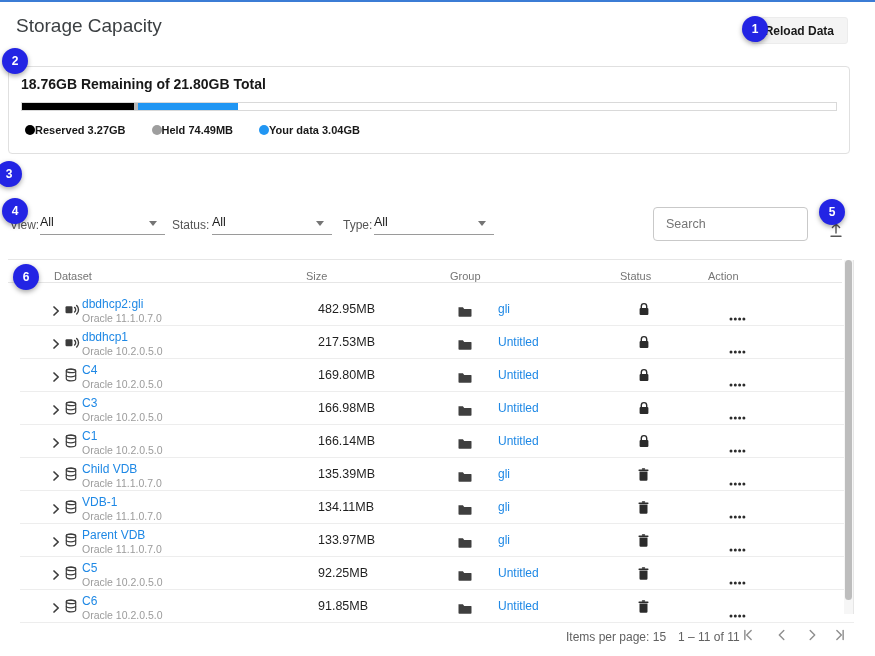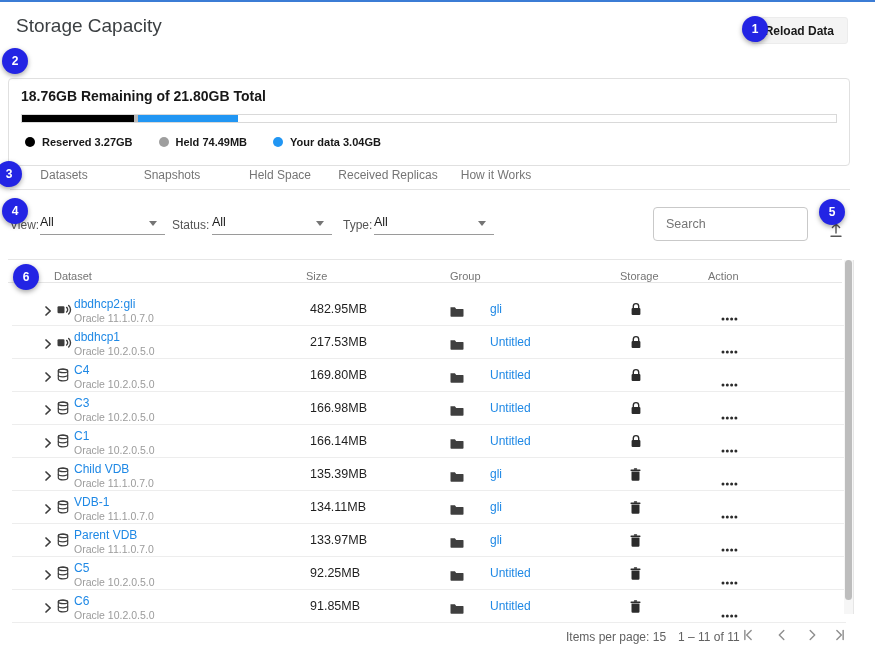--- a/index.html
+++ b/index.html
@@ -15,7 +15,7 @@
                 font-family:inherit; font-size:12px; font-weight:600; color:#1a1a1a; cursor:pointer; }
 
   
-  .cap-panel { position:absolute; left:8px; top:76px; width:842px; height:88px;
+  .cap-panel { position:absolute; left:8px; top:64px; width:842px; height:88px;
                border:1px solid #e0e0e0; border-radius:4px; background:#fff; }
   .cap-summary { position:absolute; left:12px; top:9px; font-size:14px; font-weight:700; color:#181818; }
   .cap-bar { position:absolute; left:12px; top:35px; width:816px; height:9px;

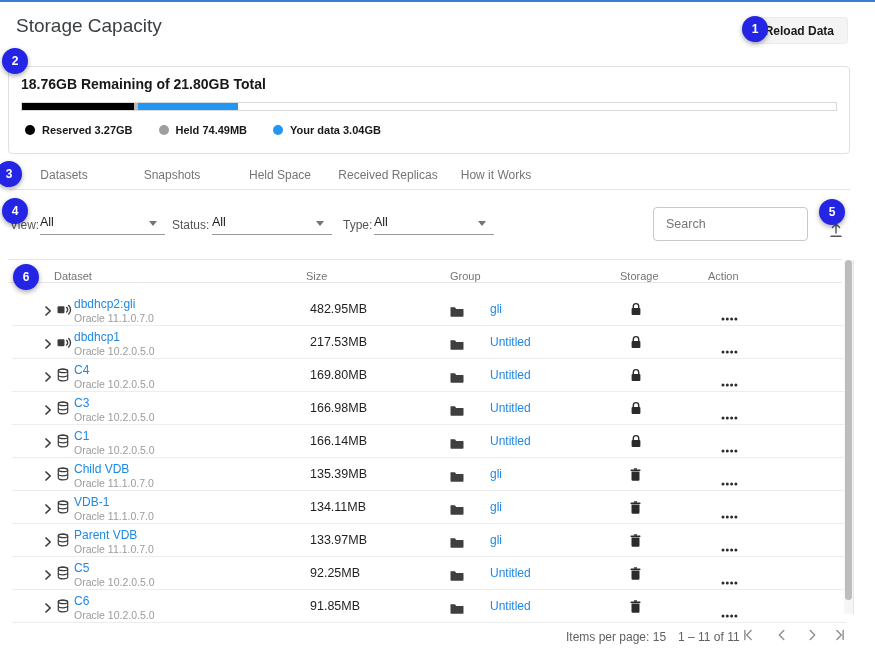--- a/index.html
+++ b/index.html
@@ -25,7 +25,7 @@
   .seg-held { background:#b9b9b9; }
   .seg-data { background:#2196f3; }
   .cap-legend { position:absolute; left:16px; top:57px; display:flex; align-items:center; gap:26px; }
-  .leg-item { display:flex; align-items:center; gap:7px; font-size:11px; font-weight:700; color:#181818; }
+  .leg-item { display:flex; align-items:center; font-size:11px; font-weight:700; color:#181818; }
   .leg-dot { width:10px; height:10px; border-radius:50%; display:inline-block; }
   .dot-reserved { background:#000; }
   .dot-held { background:#9e9e9e; }

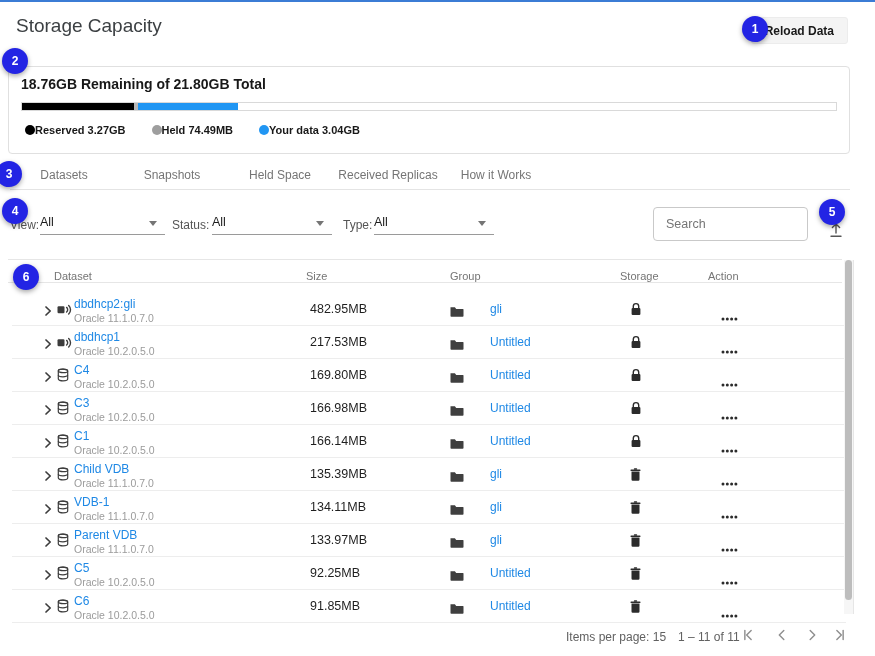--- a/index.html
+++ b/index.html
@@ -133,13 +133,6 @@
     </div>
   </div>
 
-  <div class="tabs">
-    <div class="tab">Datasets</div>
-    <div class="tab">Snapshots</div>
-    <div class="tab">Held Space</div>
-    <div class="tab">Received Replicas</div>
-    <div class="tab">How it Works</div>
-  </div>
 
   <span class="f-label" style="left:10px">View:</span>
   <div class="uselect" style="left:40px;width:125px">

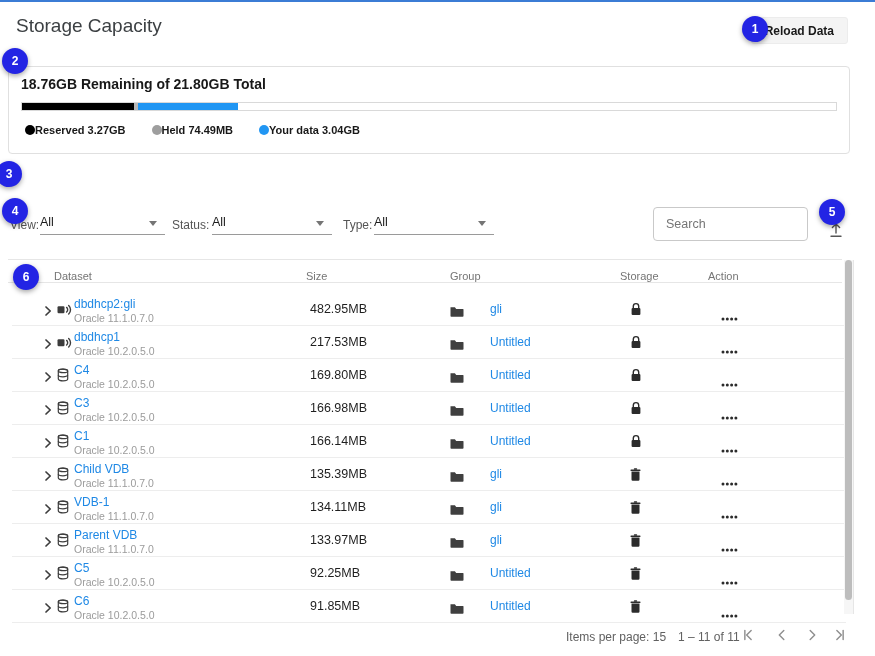--- a/index.html
+++ b/index.html
@@ -165,7 +165,7 @@
     <span class="th th-dataset">Dataset</span>
     <span class="th th-size">Size</span>
     <span class="th th-group">Group</span>
-    <span class="th th-delete">Storage</span>
+    <span class="th th-delete">Status</span>
     <span class="th th-action">Action</span>
   </div>
 

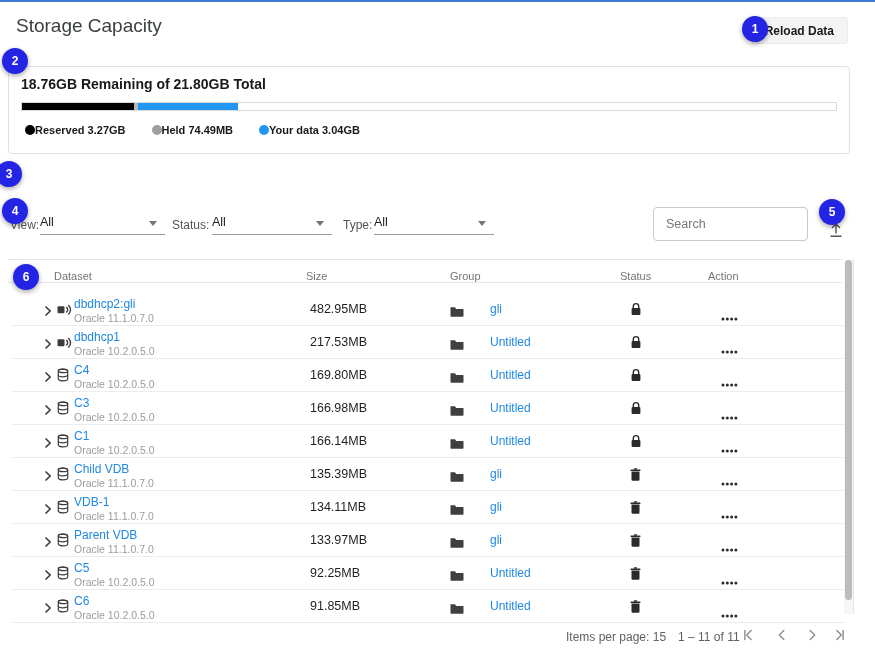--- a/index.html
+++ b/index.html
@@ -57,7 +57,7 @@
   .th { position:absolute; top:10px; font-size:11px; color:#757575; }
   .th-dataset { left:46px; } .th-size { left:298px; } .th-group { left:442px; }
   .th-delete { left:612px; } .th-action { left:700px; }
-  .tbody { position:absolute; left:12px; top:291px; width:834px; }
+  .tbody { position:absolute; left:20px; top:291px; width:834px; }
   .row { position:relative; height:33px; border-bottom:1px solid #ededed; }
   .chev { position:absolute; left:30px; top:10px; width:12px; height:12px; cursor:pointer; }
   .ticon { position:absolute; left:45px; top:9px; }

